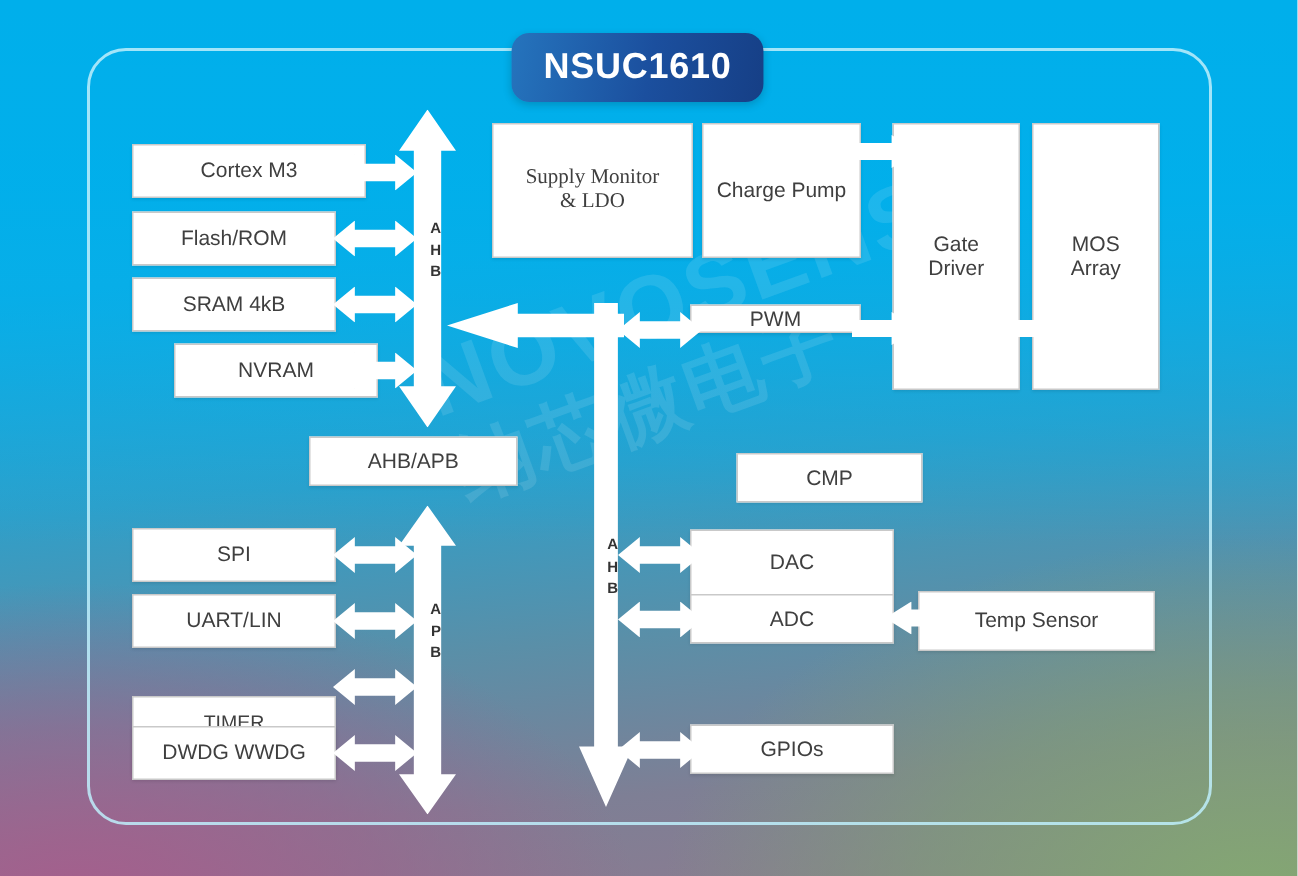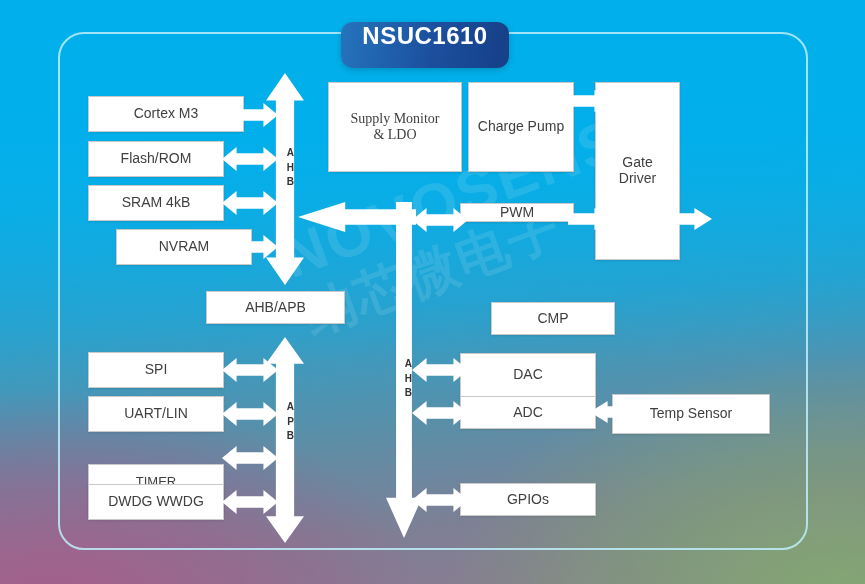--- a/index.html
+++ b/index.html
@@ -77,6 +77,7 @@
     background: linear-gradient(100deg, #2574bd 0%, #1b4f9e 55%, #163f86 100%);
     box-shadow: 0 2px 6px rgba(0,0,0,0.18);
     display: flex;
+    align-items: center;
     justify-content: center;
     color: #ffffff;
     font-size: 24px;

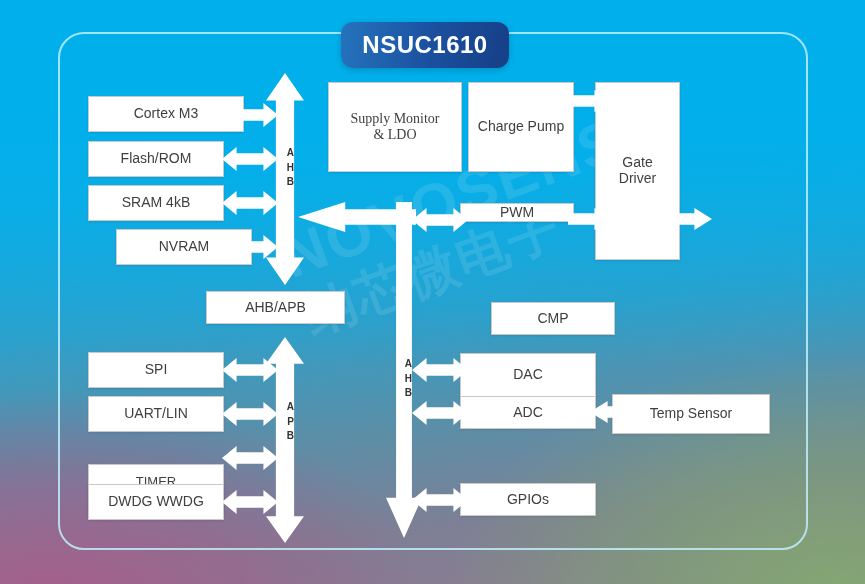--- a/index.html
+++ b/index.html
@@ -196,6 +196,8 @@
   <div class="blk" style="left:468px; top:82px; width:106px; height:90px;">Charge Pump</div>
   <div class="blk" style="left:595px; top:82px; width:85px;  height:178px;">Gate
 Driver</div>
+  <div class="blk" style="left:688px; top:82px; width:85px;  height:178px;">MOS
+Array</div>
 
   <div class="arrow a-right" style="left:568px; top:90px; width:44px; height:22px;"></div>
 

